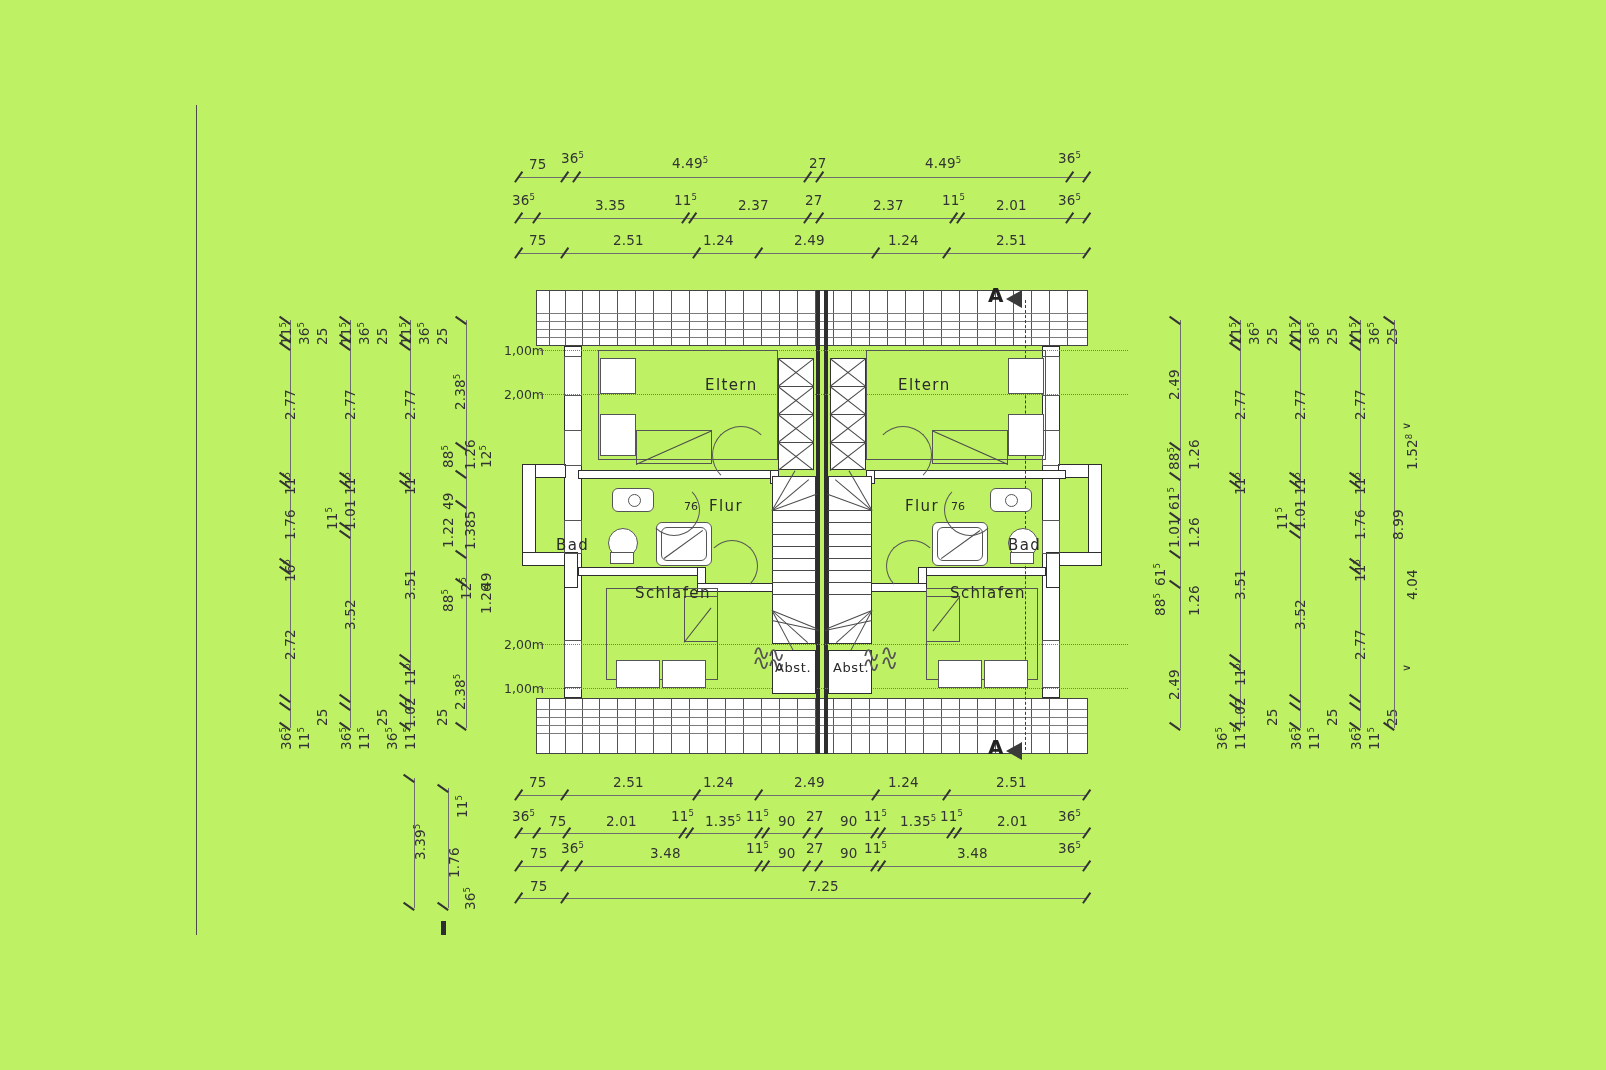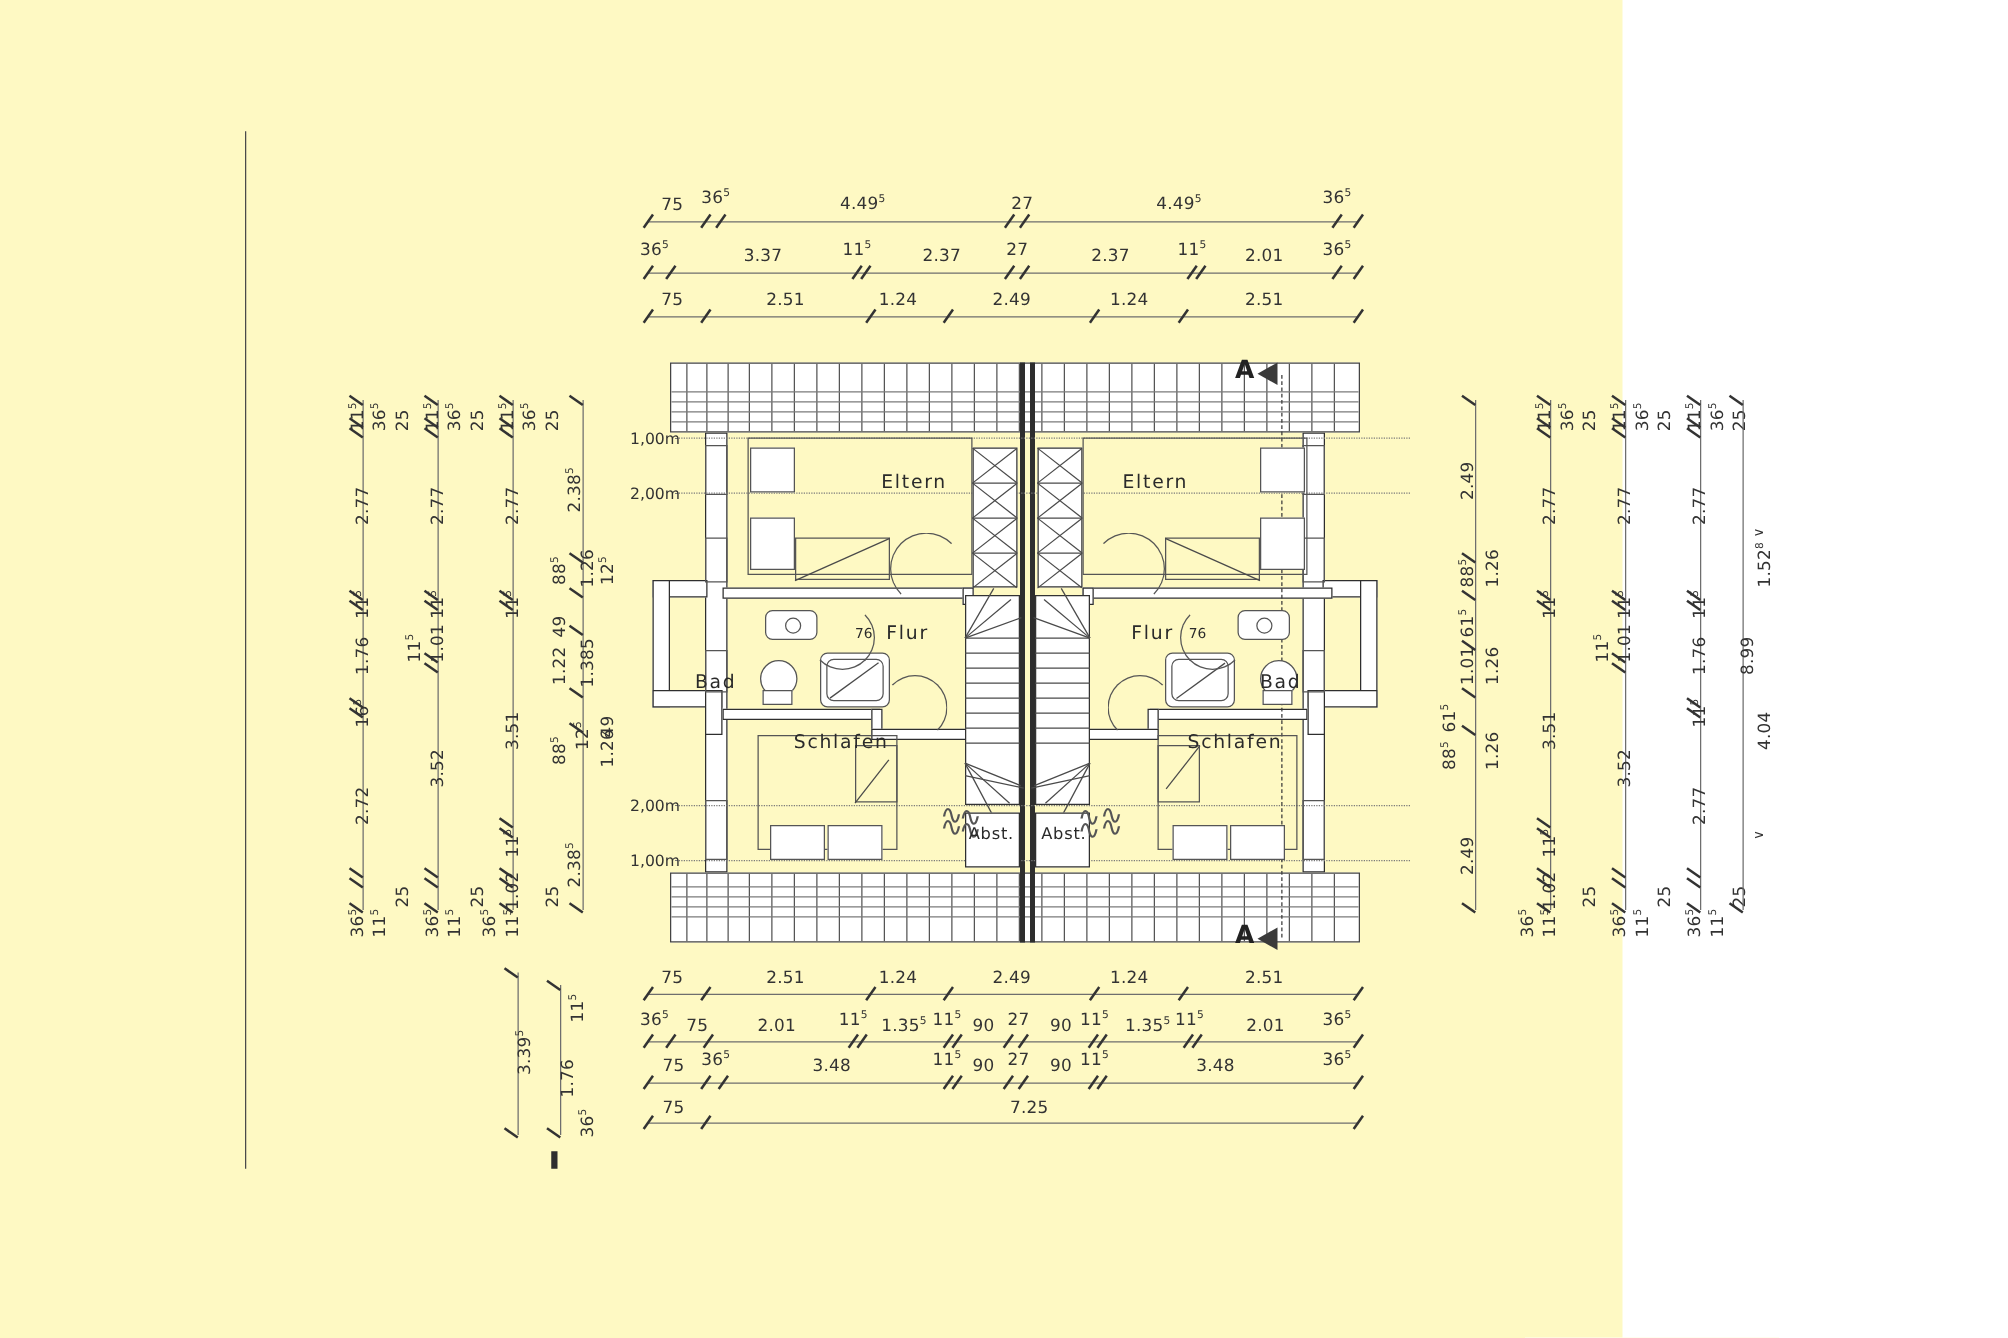--- a/index.html
+++ b/index.html
@@ -5,7 +5,7 @@
   html,body{margin:0;padding:0;background:#ffffff;}
   body{width:1606px;height:1070px;overflow:hidden;
        font-family:"DejaVu Sans","Liberation Sans",sans-serif;color:#2b2b2b;}
-  #sheet{position:relative;width:1298px;height:1070px;background:#fef9c3;}
+  #sheet{position:relative;width:1606px;height:1070px;background:#bef264;}
 
   
   .dimline{position:absolute;background:#6e6e6e;height:1px;}

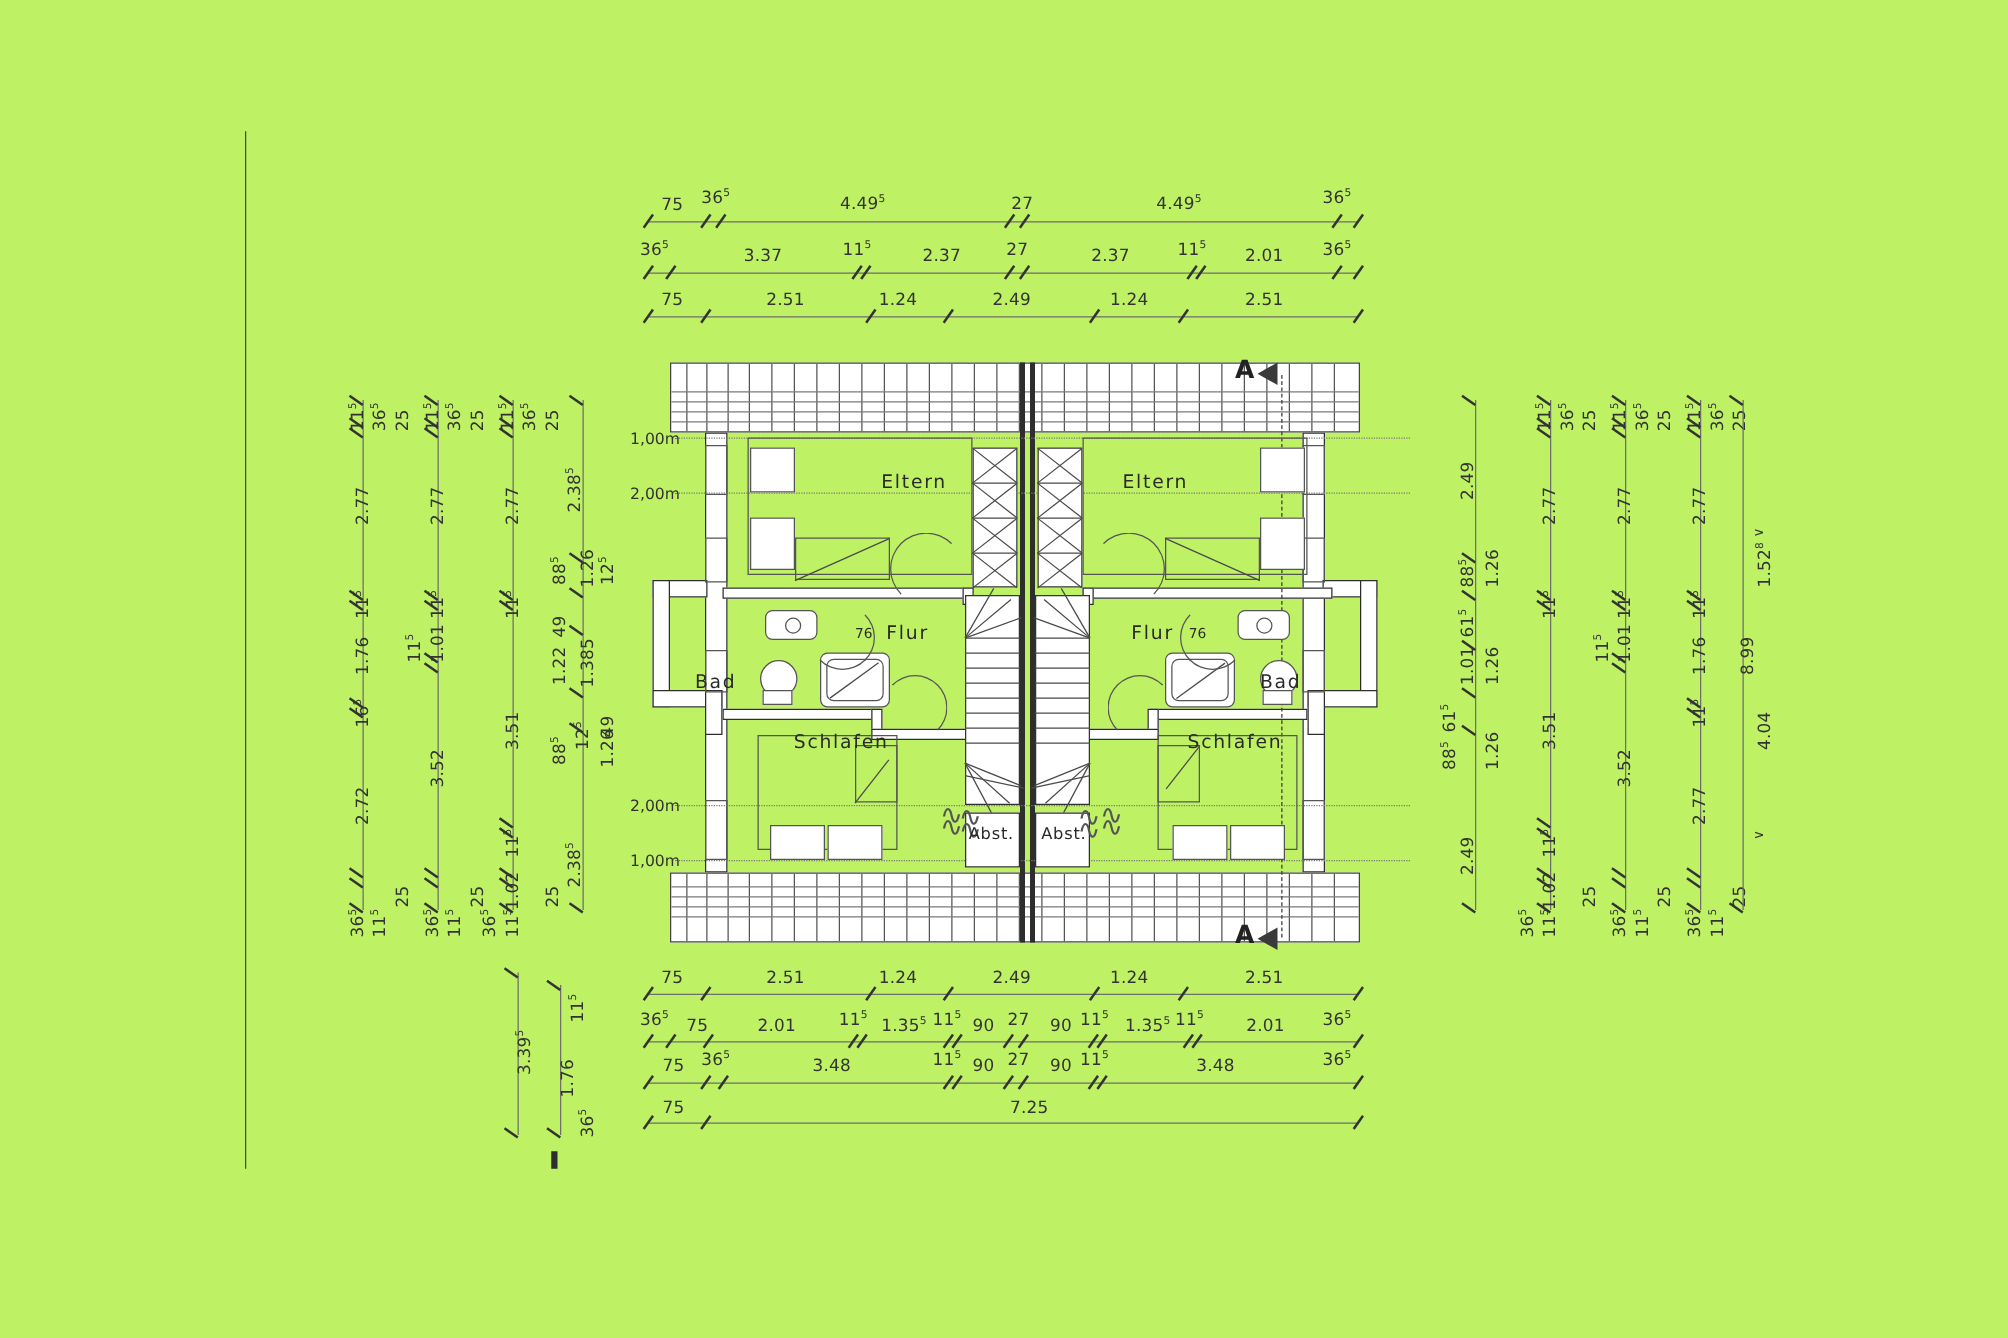--- a/index.html
+++ b/index.html
@@ -95,7 +95,7 @@
   <div class="tick" style="left:1063px;top:217px;"></div>
   <div class="tick" style="left:1080px;top:217px;"></div>
   <div class="dimtxt" style="left:512px;top:192px;">36<sup>5</sup></div>
-  <div class="dimtxt" style="left:595px;top:197px;">3.37</div>
+  <div class="dimtxt" style="left:595px;top:197px;">3.35</div>
   <div class="dimtxt" style="left:674px;top:192px;">11<sup>5</sup></div>
   <div class="dimtxt" style="left:738px;top:197px;">2.37</div>
   <div class="dimtxt" style="left:805px;top:192px;">27</div>

